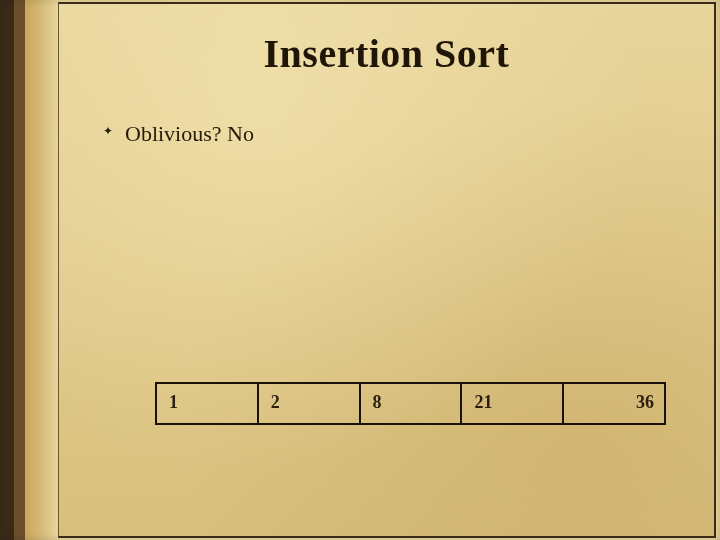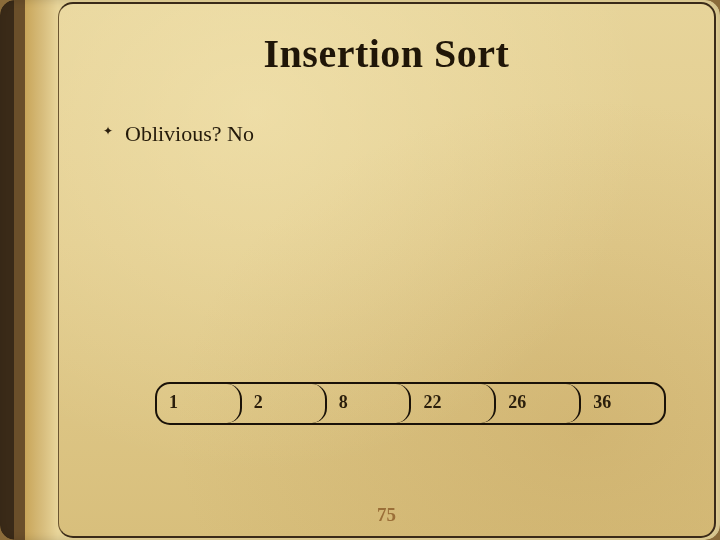--- a/index.html
+++ b/index.html
@@ -2,7 +2,7 @@
 <html><head>
 <meta charset="utf-8">
 <style>
-  * { box-sizing: border-box; margin: 0; padding: 0; border-radius: 15px; }
+  * { box-sizing: border-box; margin: 0; padding: 0; }
   html, body { width: 720px; height: 540px; overflow: hidden; }
   body {
     font-family: Georgia, 'Times New Roman', serif;

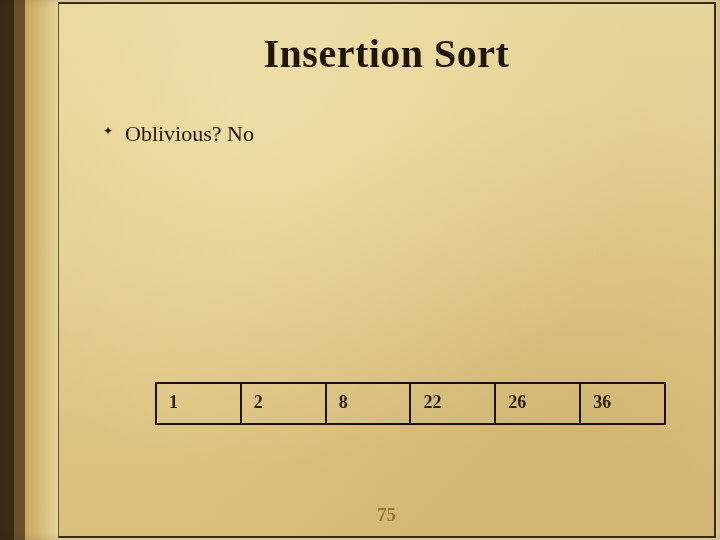--- a/index.html
+++ b/index.html
@@ -133,7 +133,6 @@
       <div class="array-cell">1</div>
       <div class="array-cell">2</div>
       <div class="array-cell">8</div>
-      <div class="array-cell">22</div>
       <div class="array-cell">26</div>
       <div class="array-cell">36</div>
     </div>

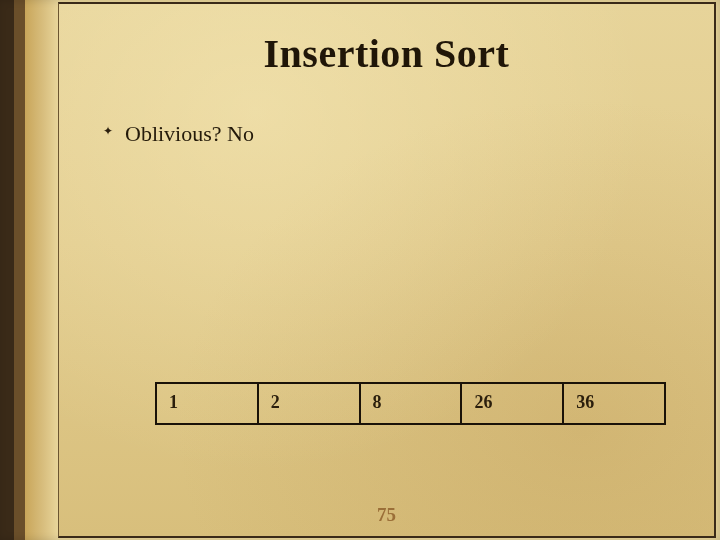--- a/index.html
+++ b/index.html
@@ -133,7 +133,7 @@
       <div class="array-cell">1</div>
       <div class="array-cell">2</div>
       <div class="array-cell">8</div>
-      <div class="array-cell">26</div>
+      <div class="array-cell">21</div>
       <div class="array-cell">36</div>
     </div>
 

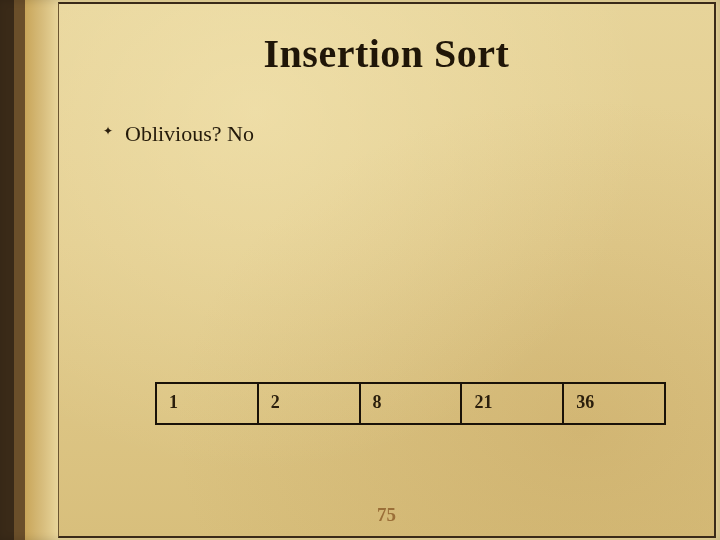--- a/index.html
+++ b/index.html
@@ -103,7 +103,7 @@
     font-family: 'Candara', 'Segoe UI', Georgia, serif;
     text-align: left;
   }
-  .array-cell:last-child { border-right: none; }
+  .array-cell:last-child { border-right: none; text-align: right; }
   .page-number {
     position: absolute;
     bottom: 10px;

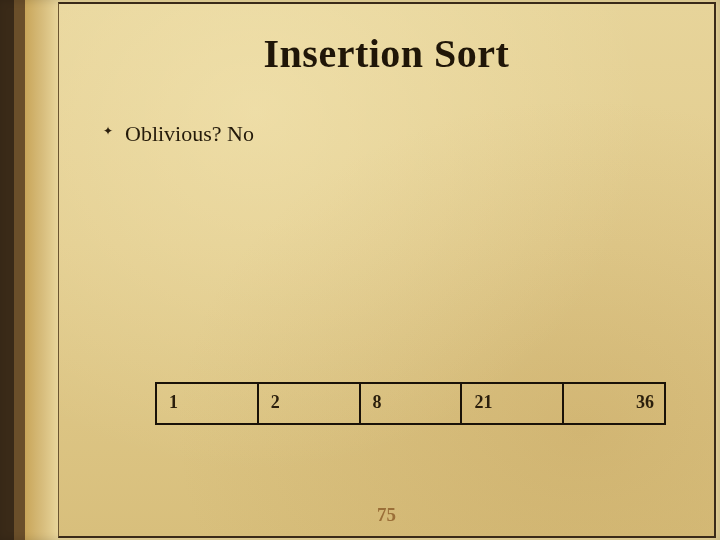--- a/index.html
+++ b/index.html
@@ -137,7 +137,6 @@
       <div class="array-cell">36</div>
     </div>
 
-    <div class="page-number">75</div>
 
   </div>
 </div>

